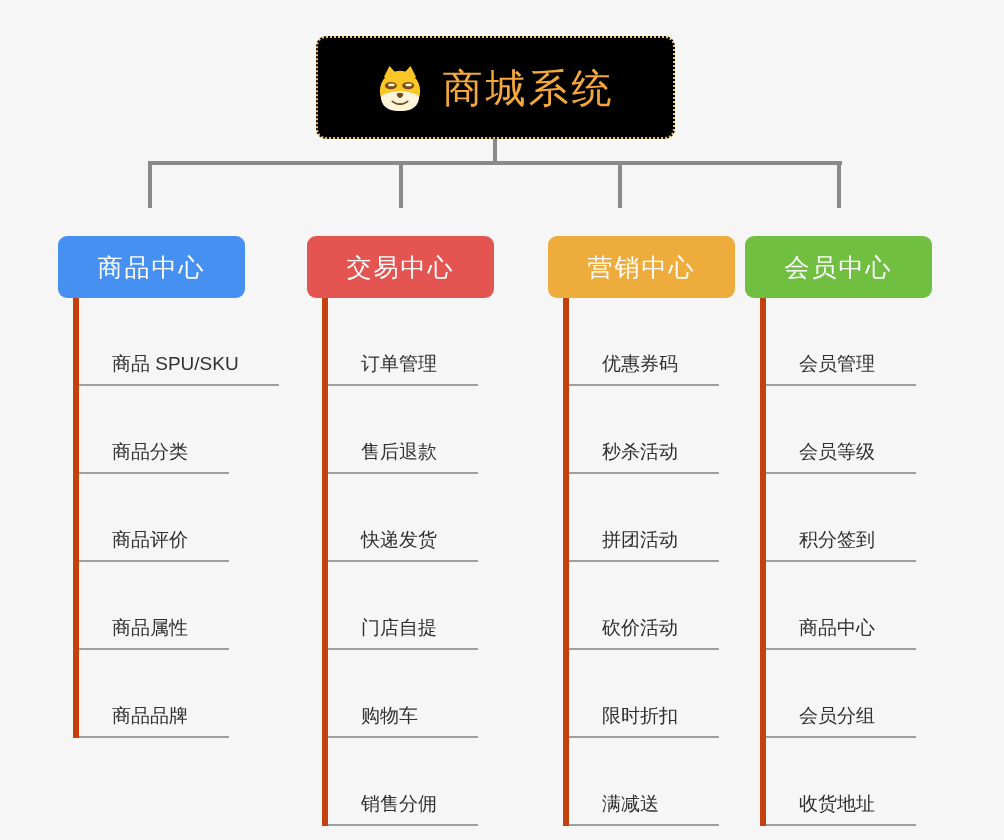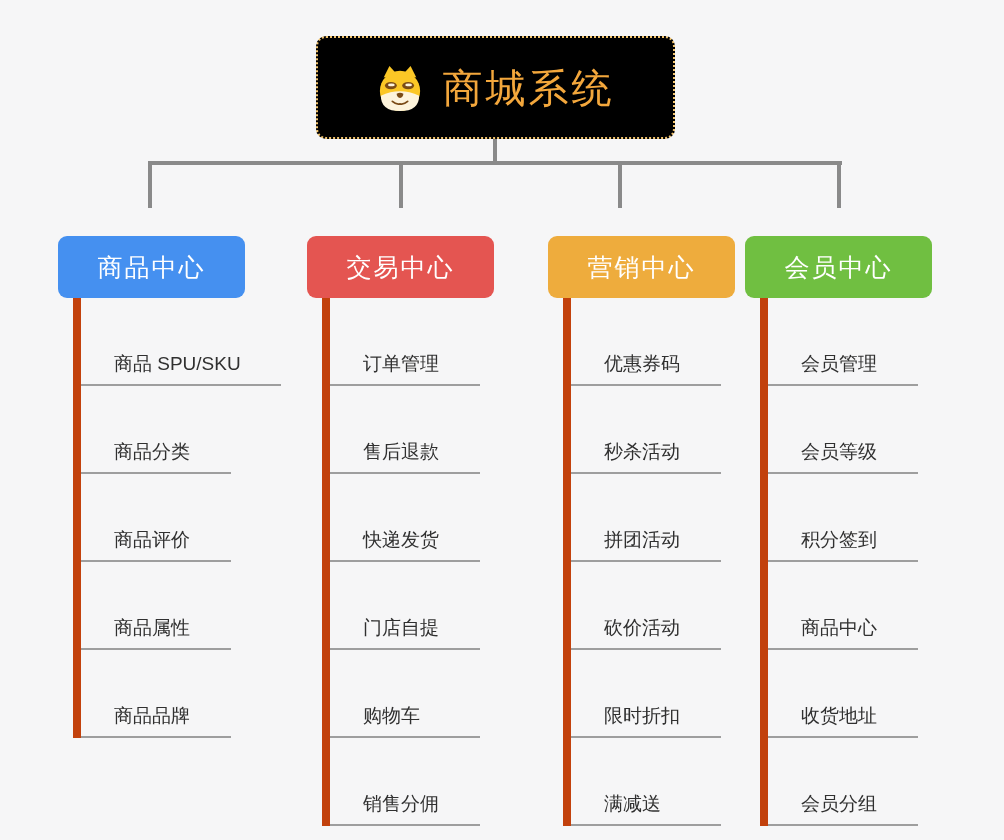--- a/index.html
+++ b/index.html
@@ -52,7 +52,7 @@
   }
   .branch-items{
     margin-left:15px;
-    border-left:8px solid #c2410c;
+    border-left:6px solid #c2410c;
     width:max-content;
   }
   .branch-item{

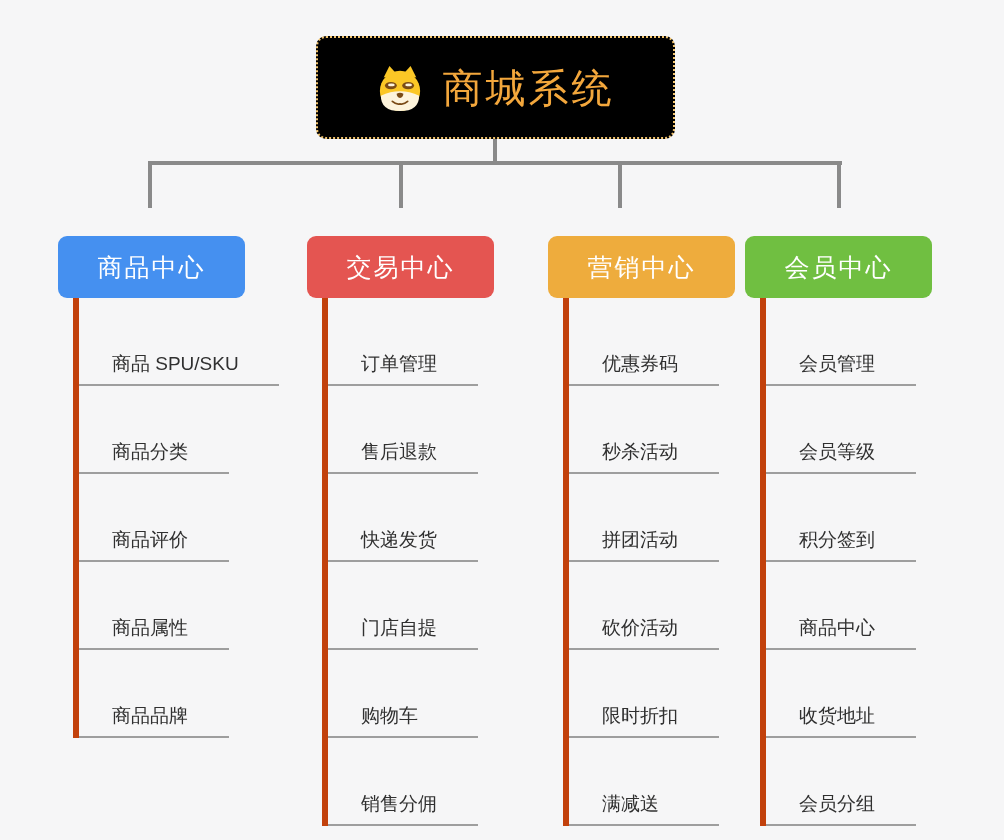--- a/index.html
+++ b/index.html
@@ -188,11 +188,11 @@
           <span>商品中心</span>
         </div>
       <div class="branch-item">
+          <span>会员分组</span>
+        </div>
+      <div class="branch-item">
           <span>收货地址</span>
         </div>
-      <div class="branch-item">
-          <span>会员分组</span>
-        </div>
     </div>
   </div>
 

